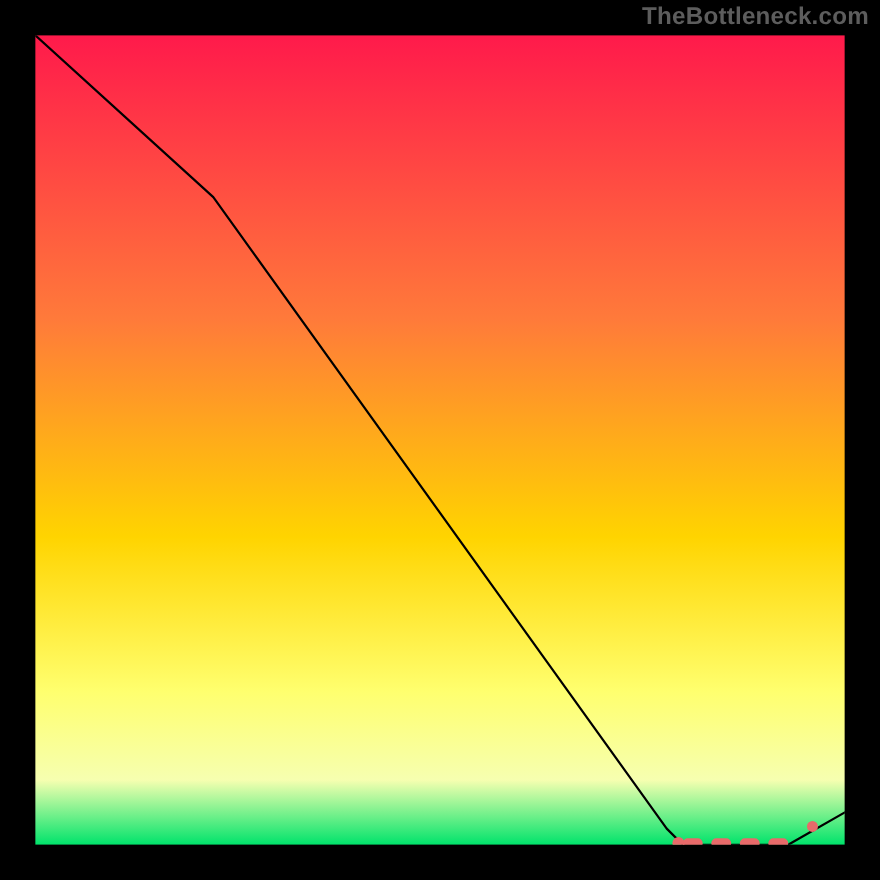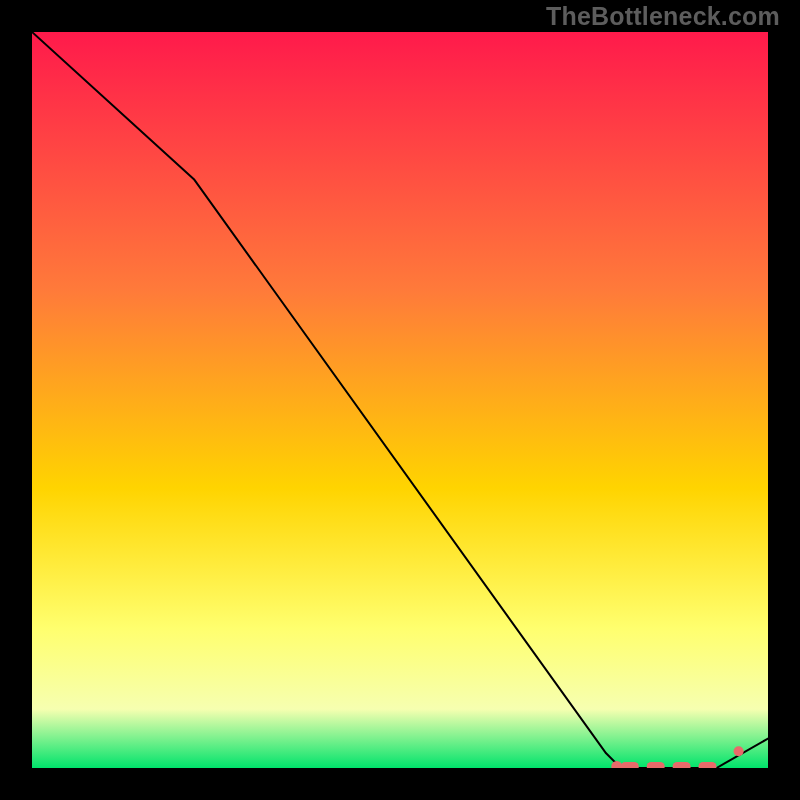--- a/index.html
+++ b/index.html
@@ -20,9 +20,9 @@
   .watermark {
     position: absolute;
     top: 2px;
-    right: 20px;
+    right: 10px;
     color: #5d5d5d;
-    font-size: 25px;
+    font-size: 22px;
     font-weight: 600;
     letter-spacing: 0.2px;
     z-index: 10;

